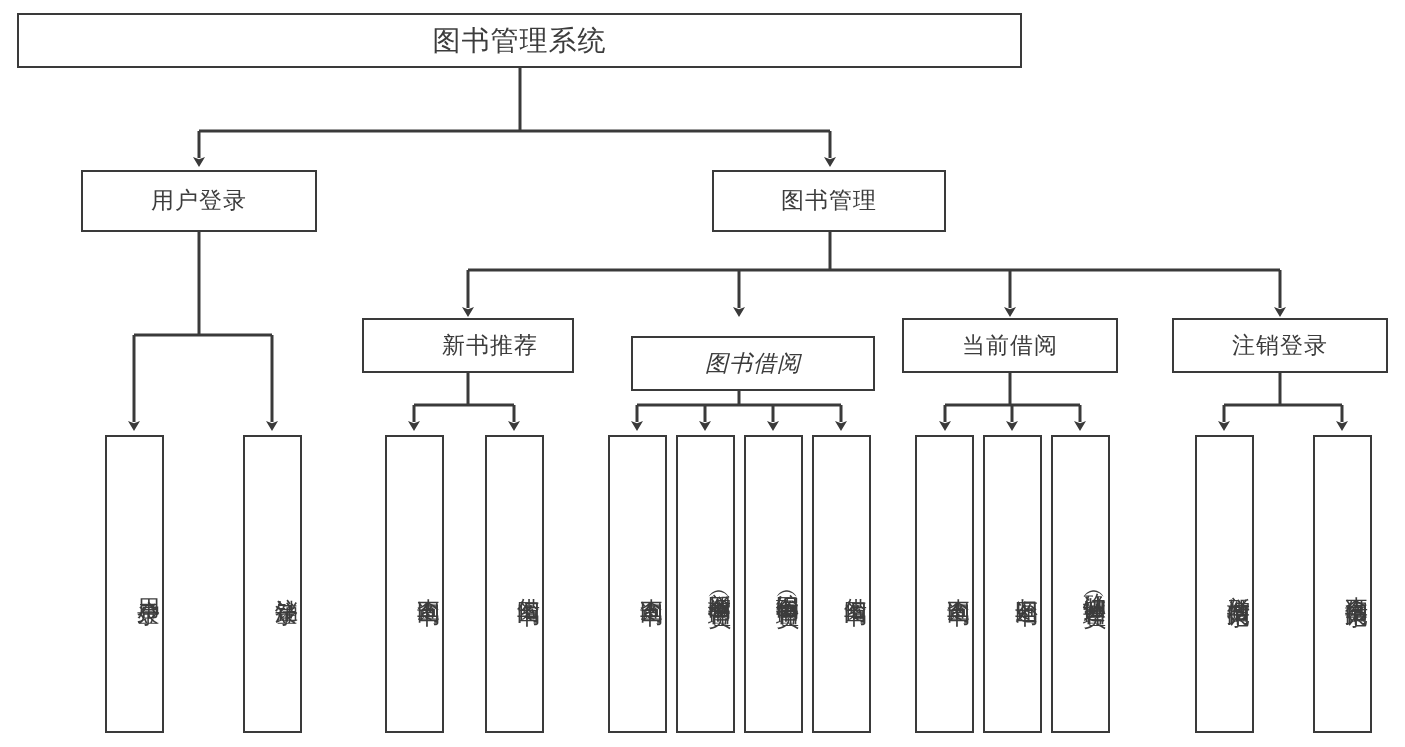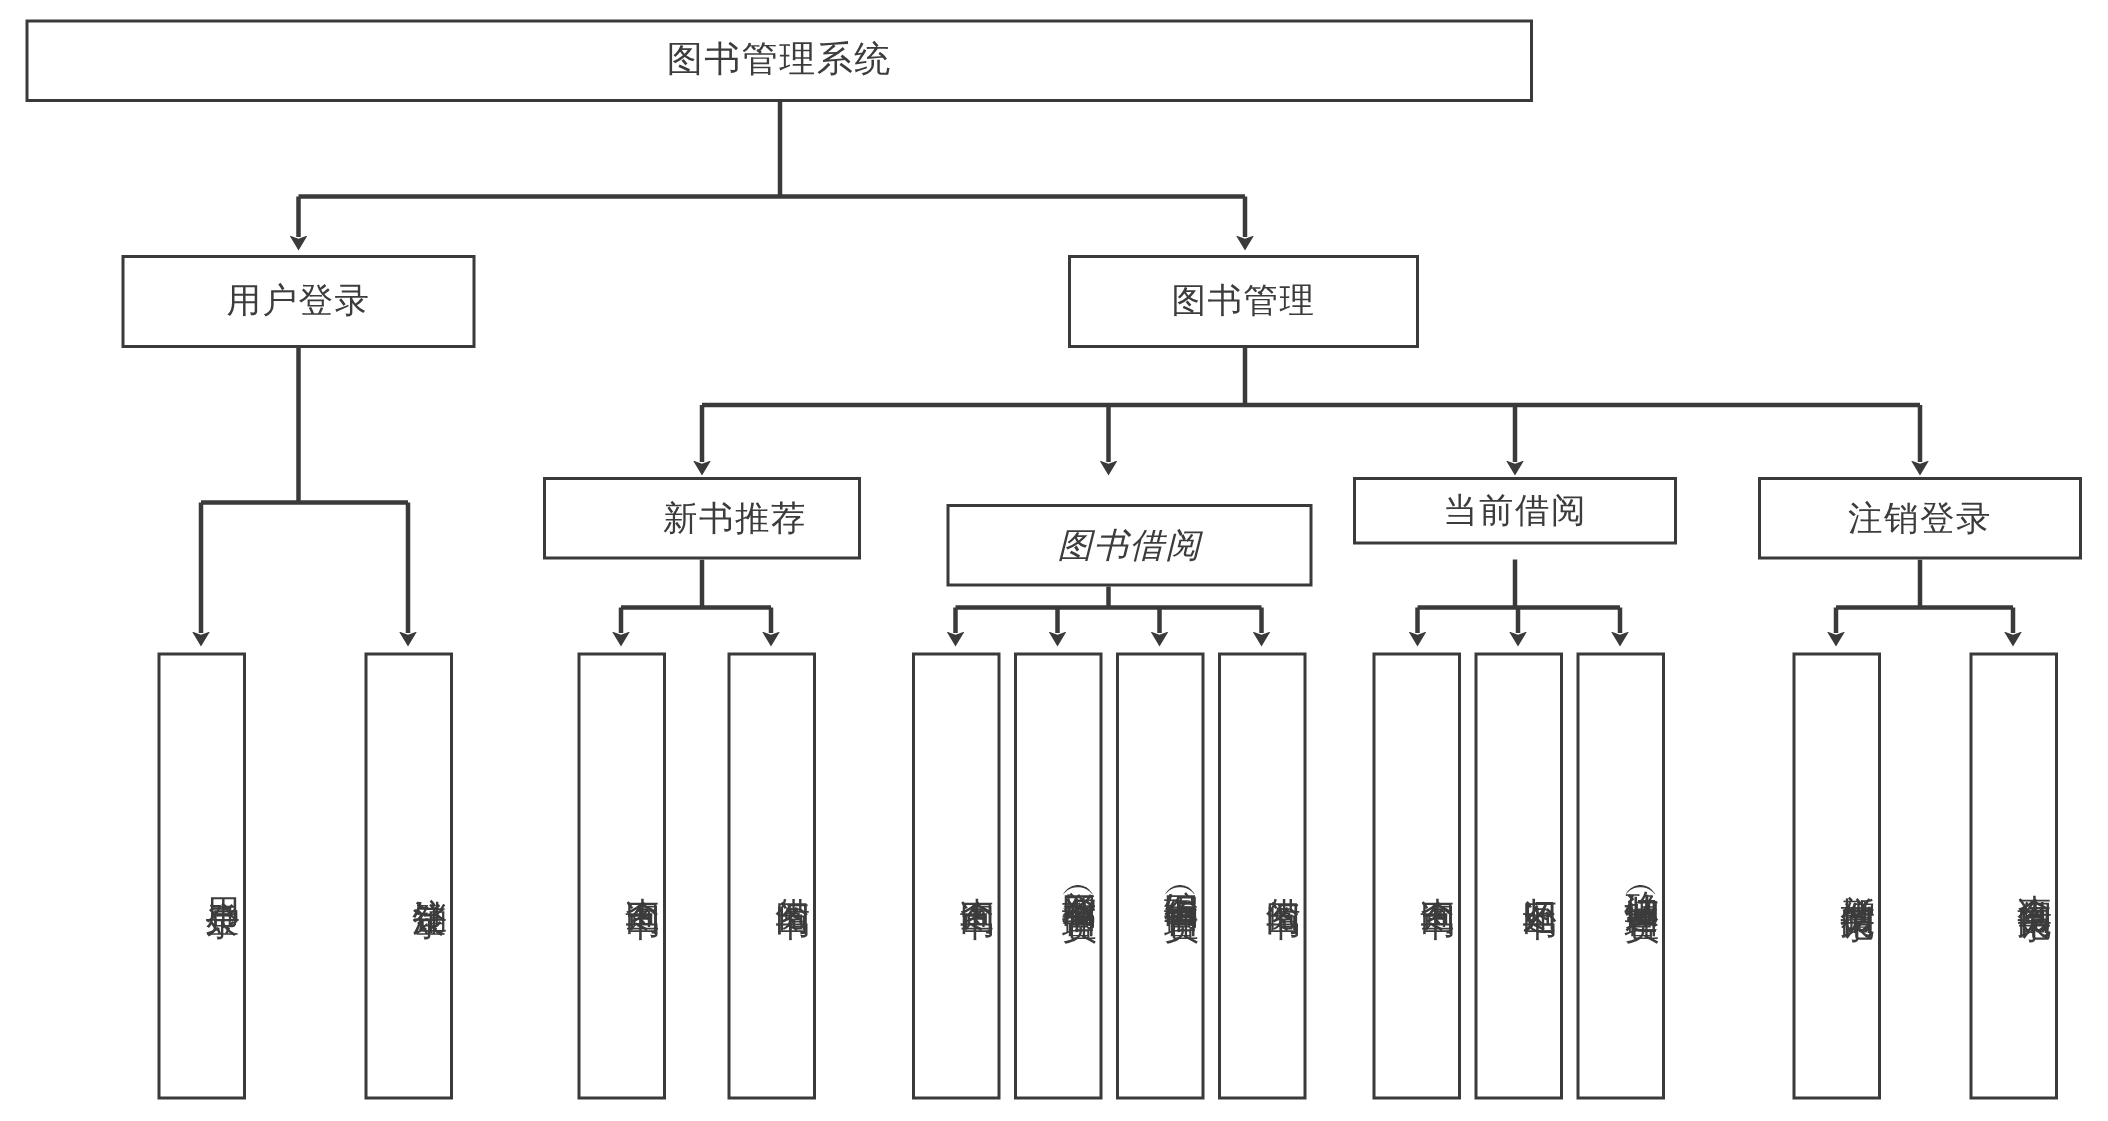--- a/index.html
+++ b/index.html
@@ -43,7 +43,7 @@
     white-space: nowrap;
   }
   .node.root {
-    font-size: 24px;
+    font-size: 28px;
   }
   .node.vert {
     writing-mode: vertical-rl;

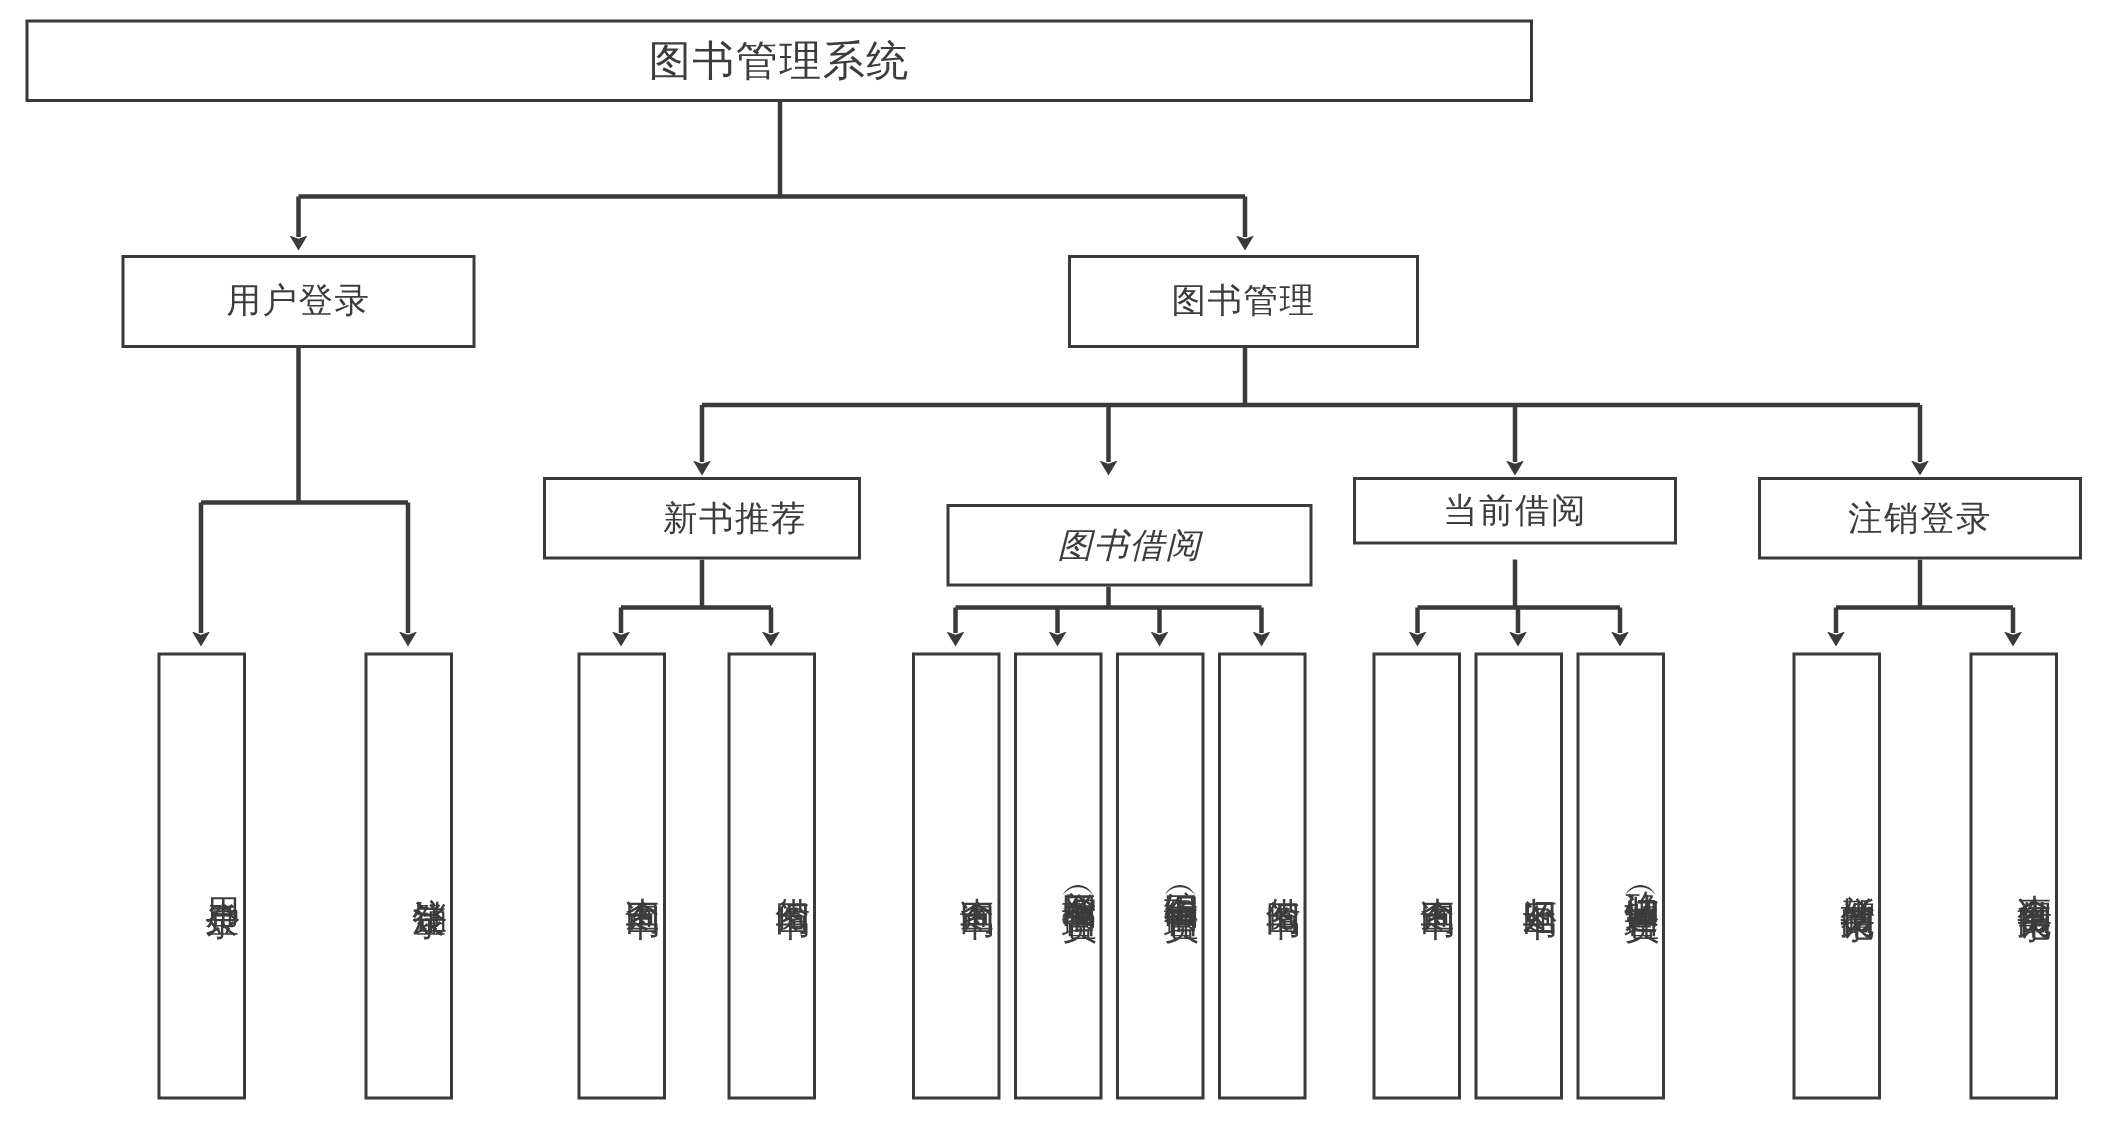--- a/index.html
+++ b/index.html
@@ -147,7 +147,7 @@
     <span>图书借阅</span>
   </div>
 
-  <div class="node horiz" style="left:902px; top:318px; width:216px; height:45px;">
+  <div class="node horiz" style="left:902px; top:318px; width:216px; height:55px;">
     <span>当前借阅</span>
   </div>
 

